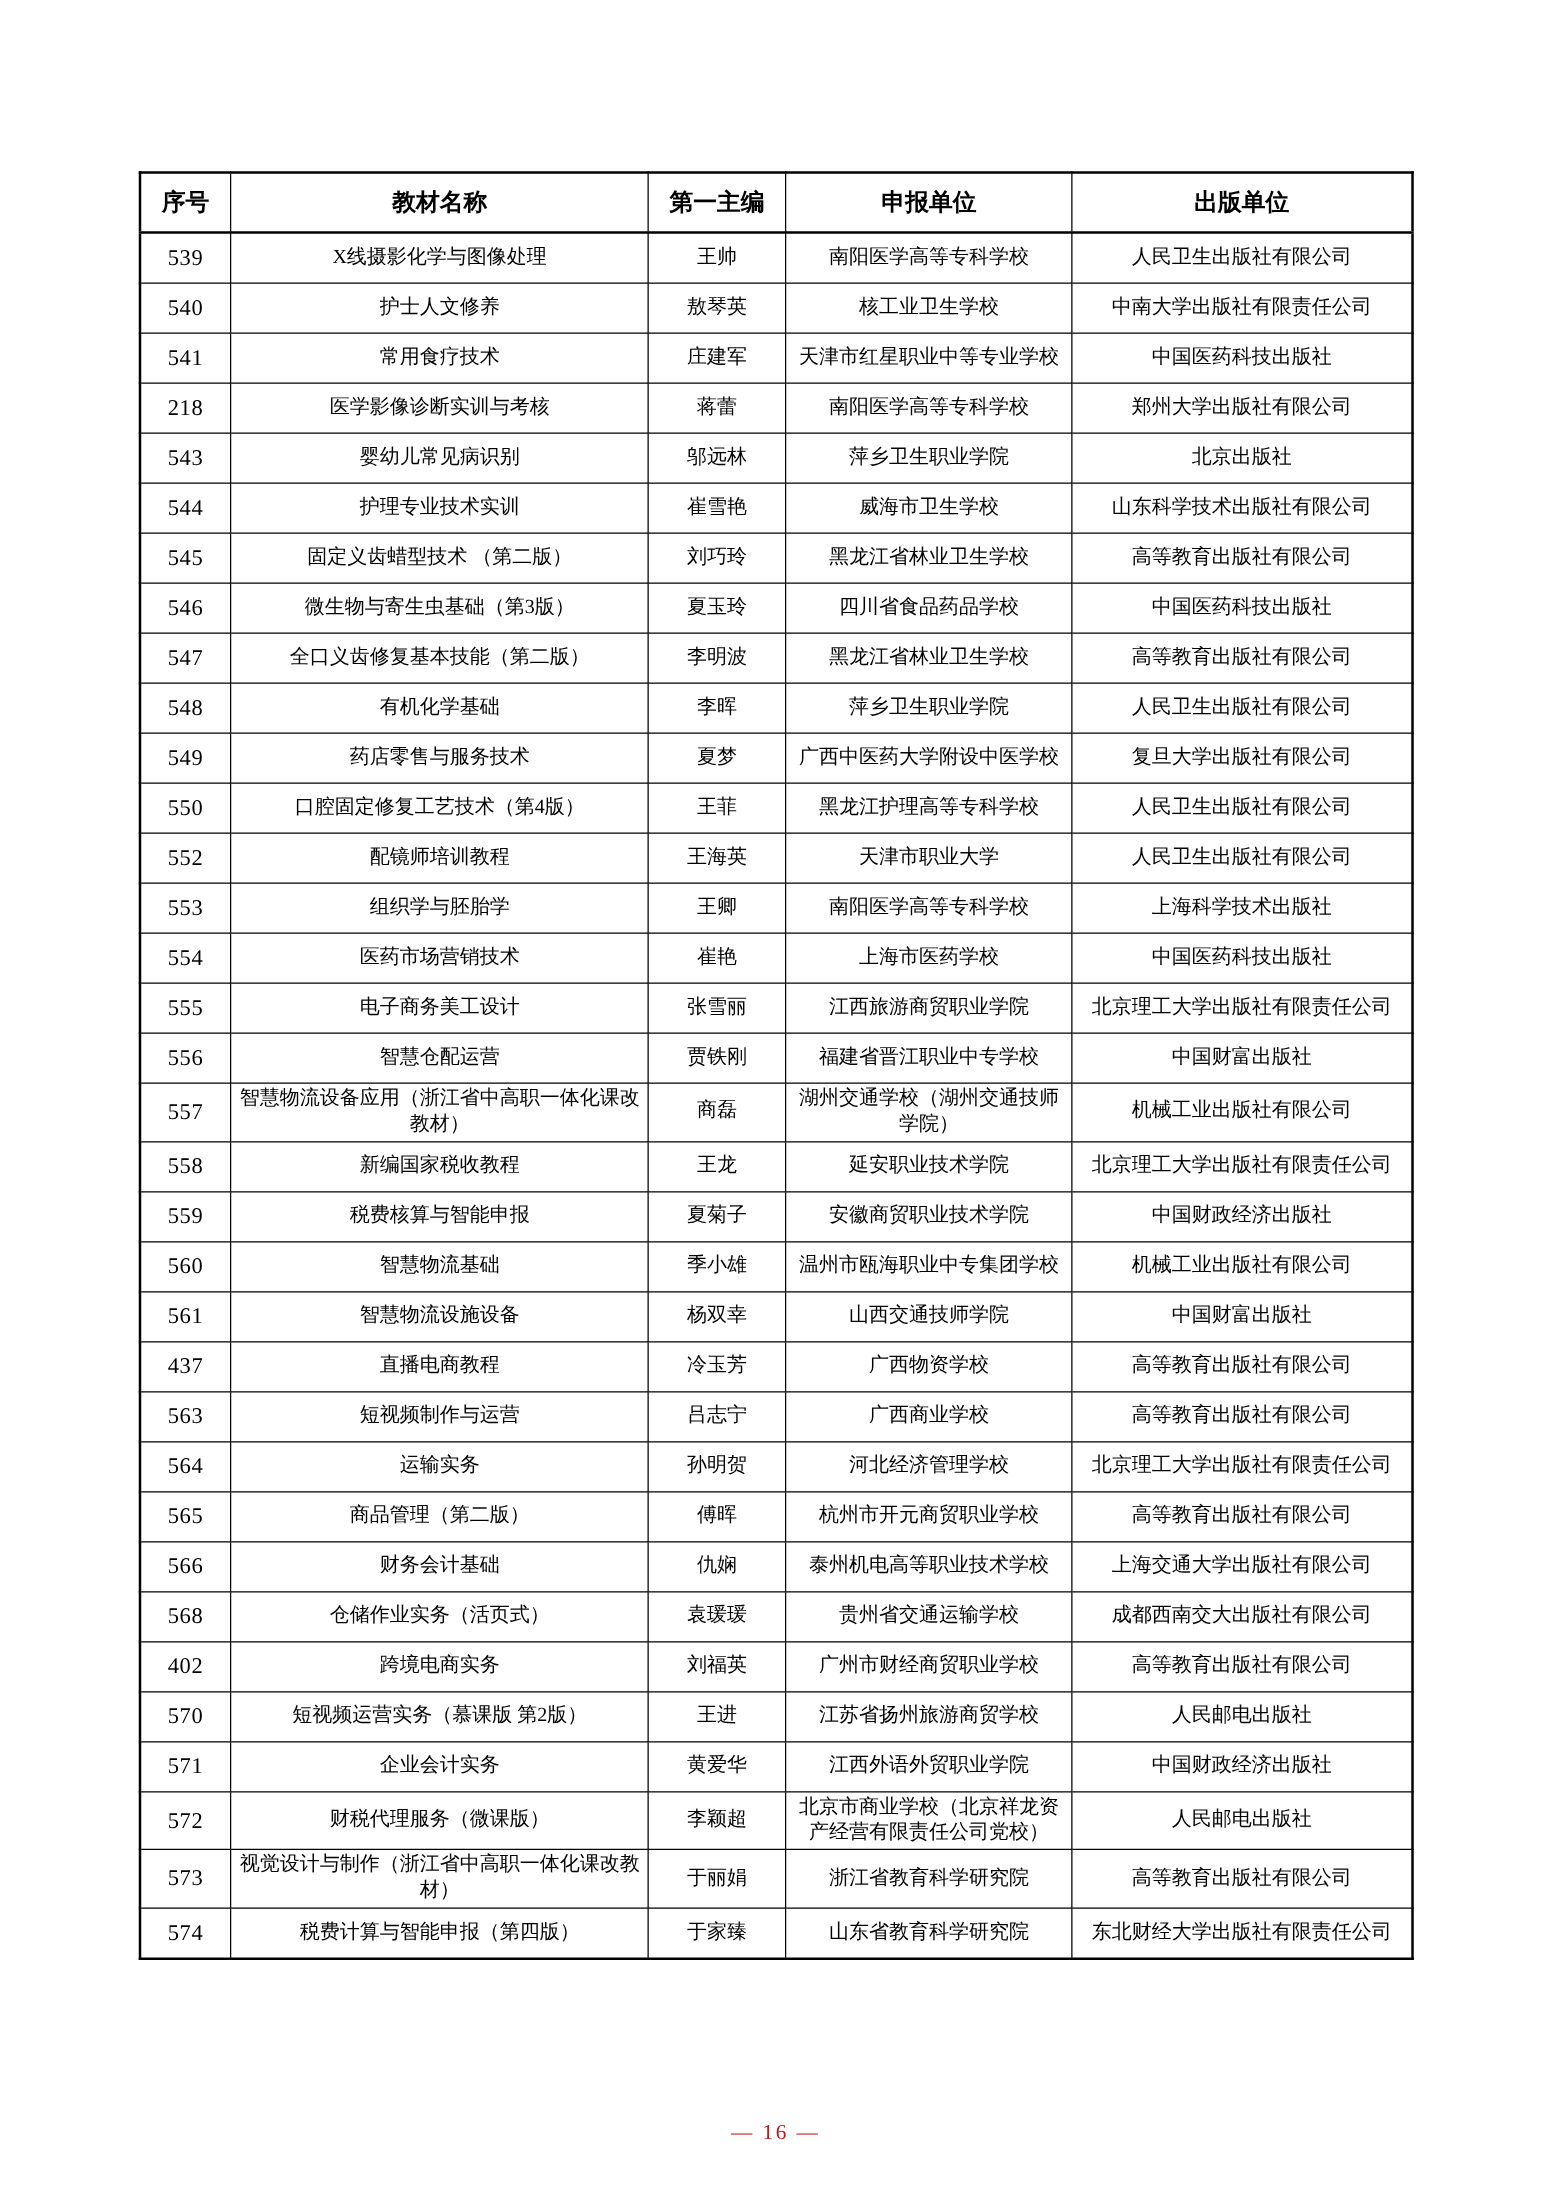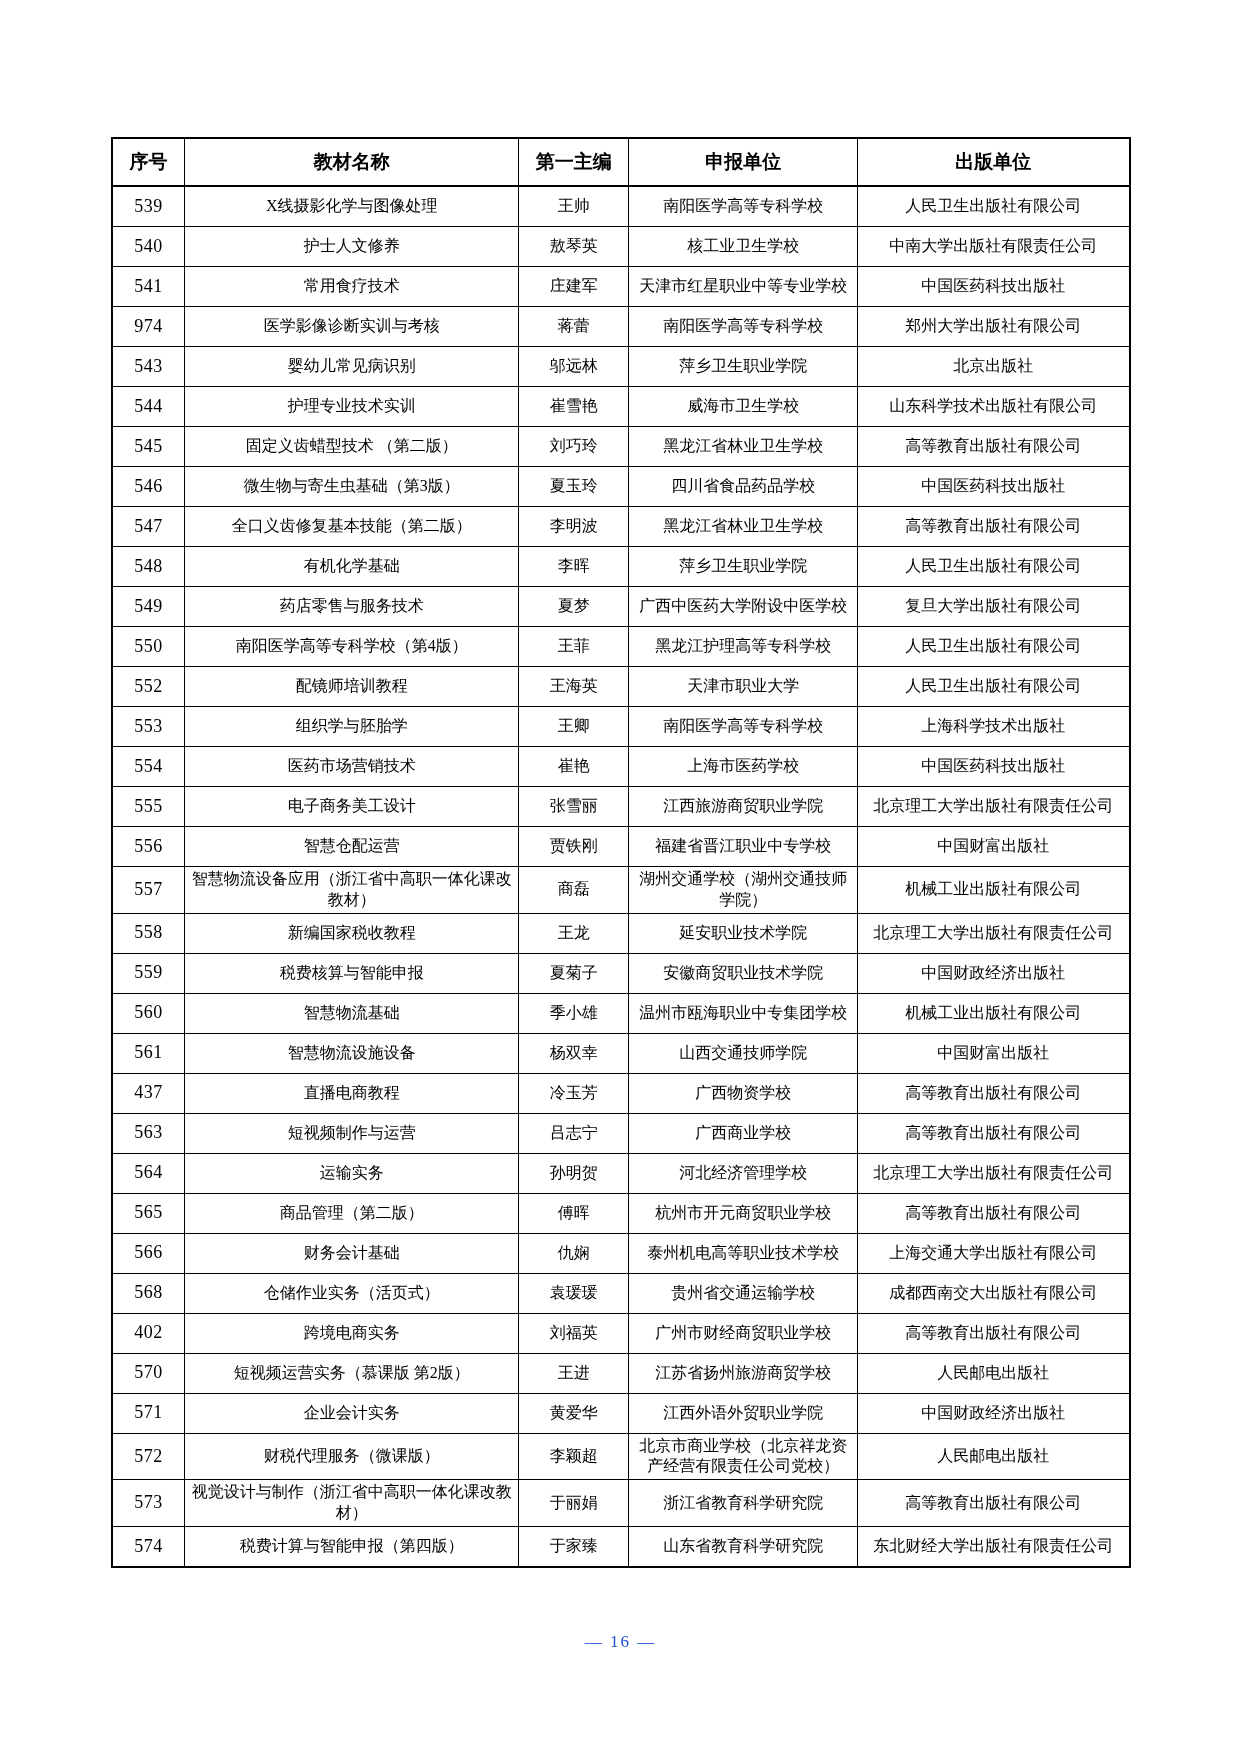--- a/index.html
+++ b/index.html
@@ -115,7 +115,7 @@
   </tr>
 
   <tr>
-    <td class="c-index">974</td>
+    <td class="c-index">218</td>
     <td class="c-title">医学影像诊断实训与考核</td>
     <td class="c-editor">蒋蕾</td>
     <td class="c-applicant">南阳医学高等专科学校</td>

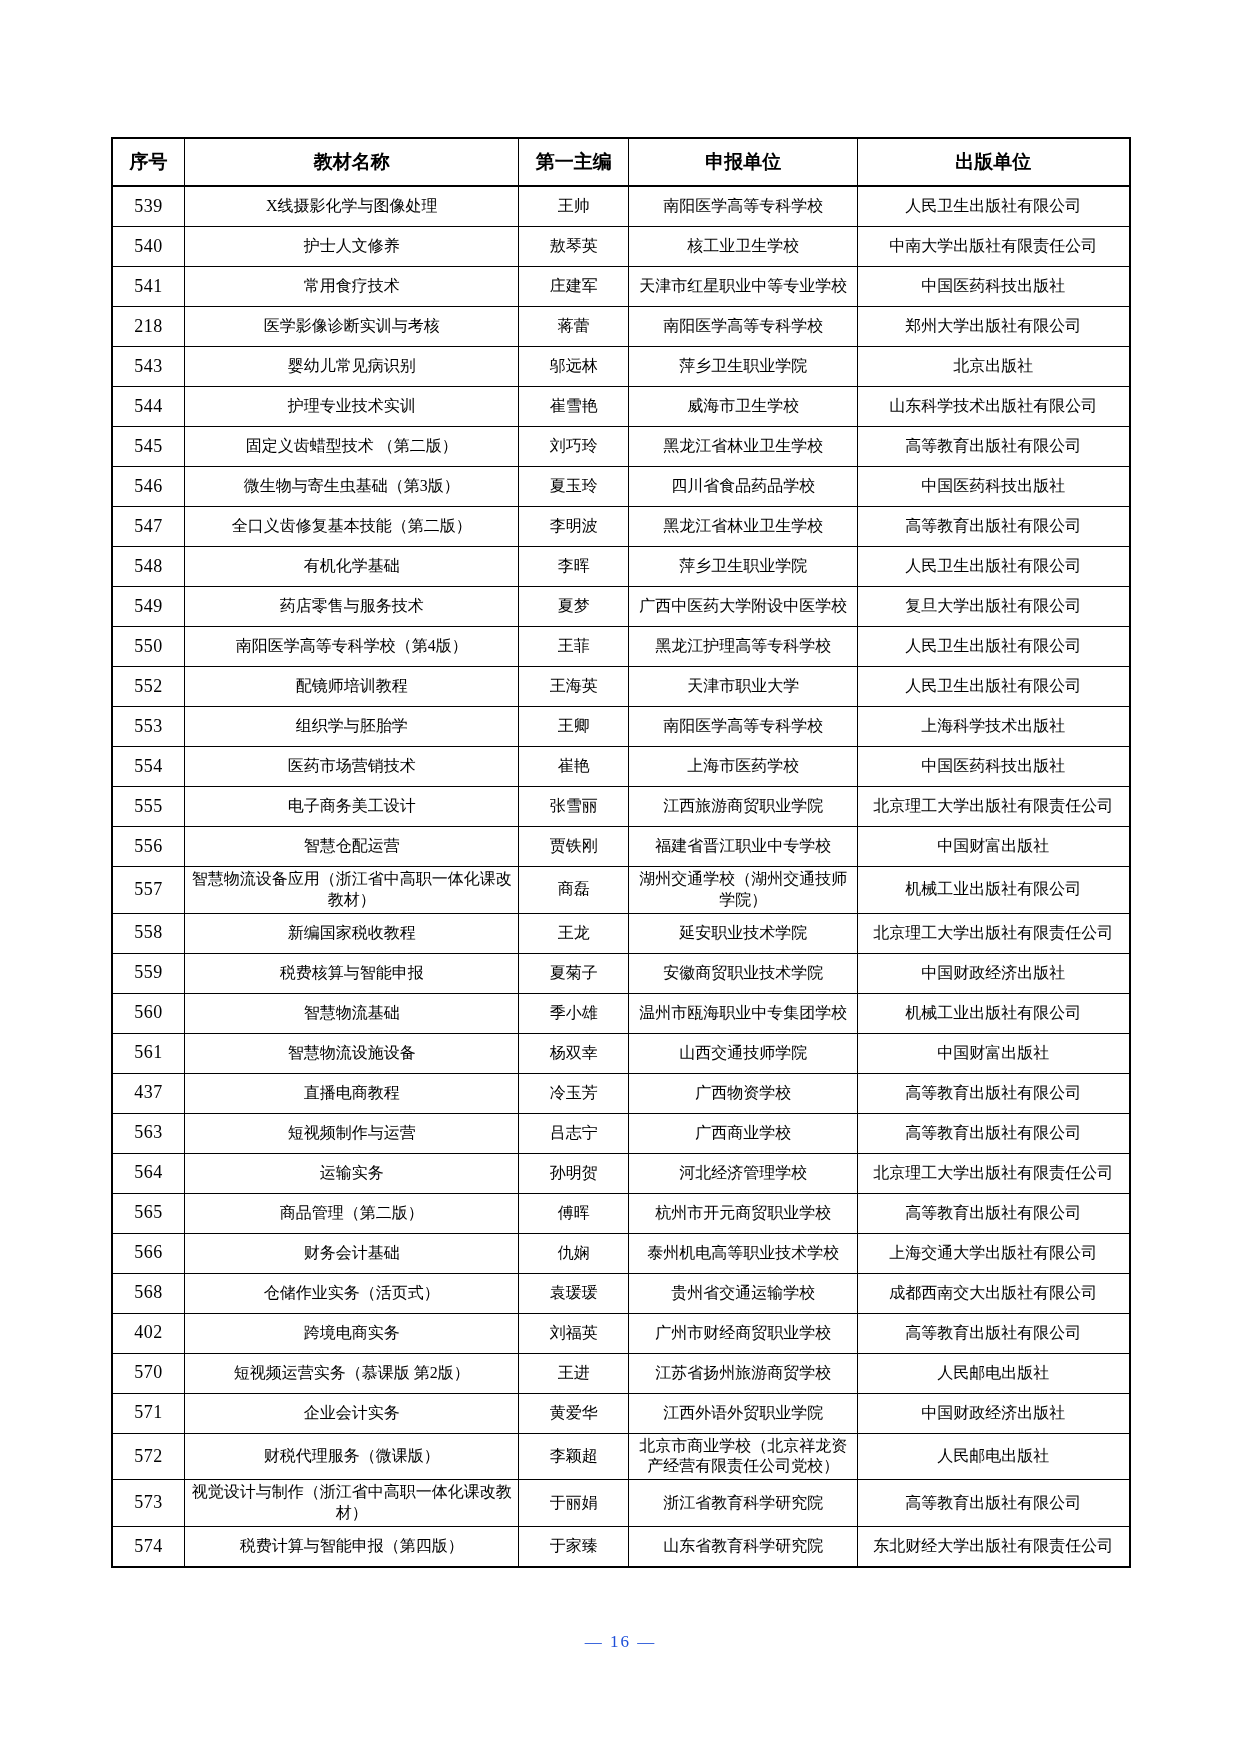--- a/index.html
+++ b/index.html
@@ -180,7 +180,7 @@
 
   <tr>
     <td class="c-index">550</td>
-    <td class="c-title">南阳医学高等专科学校（第4版）</td>
+    <td class="c-title">口腔固定修复工艺技术（第4版）</td>
     <td class="c-editor">王菲</td>
     <td class="c-applicant">黑龙江护理高等专科学校</td>
     <td class="c-publisher">人民卫生出版社有限公司</td>

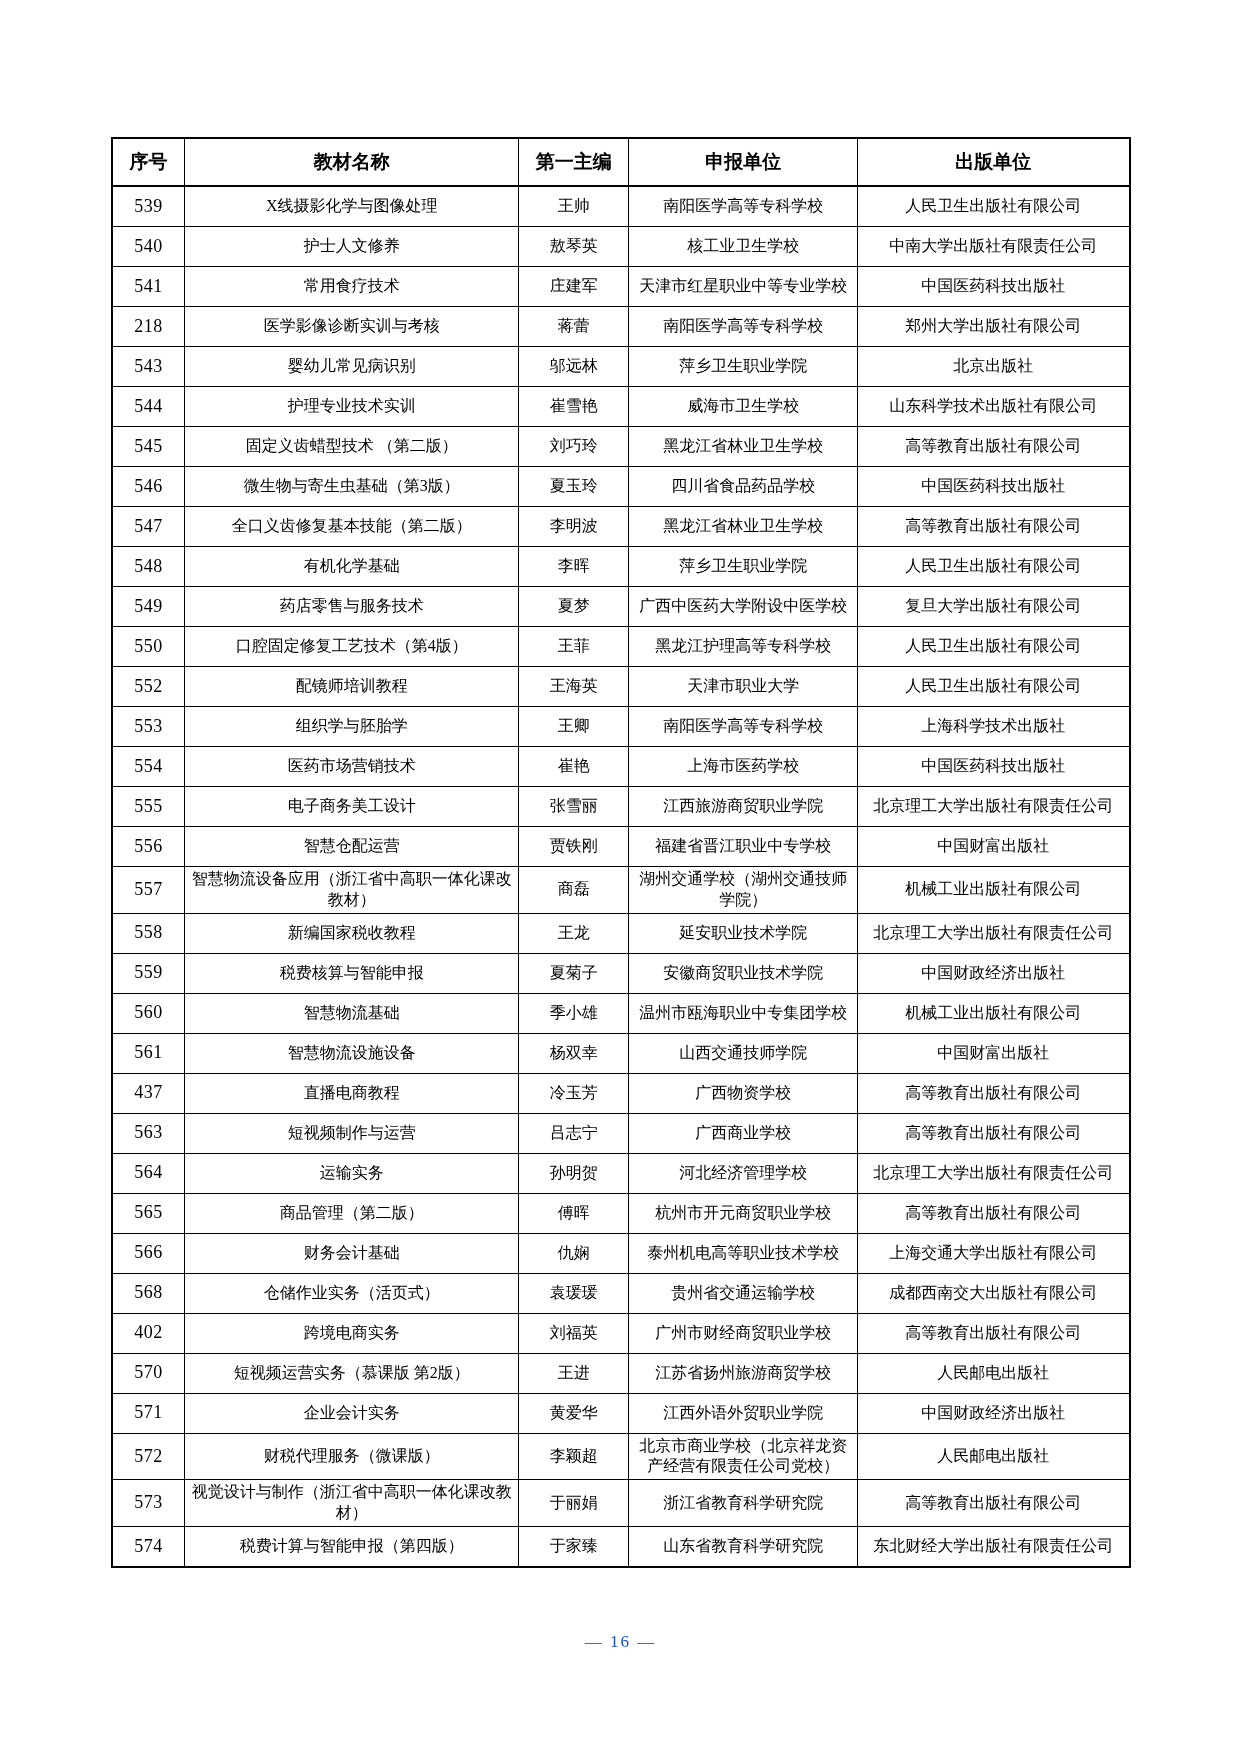--- a/index.html
+++ b/index.html
@@ -58,13 +58,13 @@
   col.w-publisher { width: 26.7%; }
   .page-number {
     position: absolute;
-    top: 1632px;
+    top: 1696px;
     left: 0;
     width: 100%;
     text-align: center;
     font-size: 17px;
     font-family: "Liberation Serif", serif;
-    color: #1d4ed8;
+    color: #b91c1c;
     letter-spacing: 2px;
   }
 </style>

